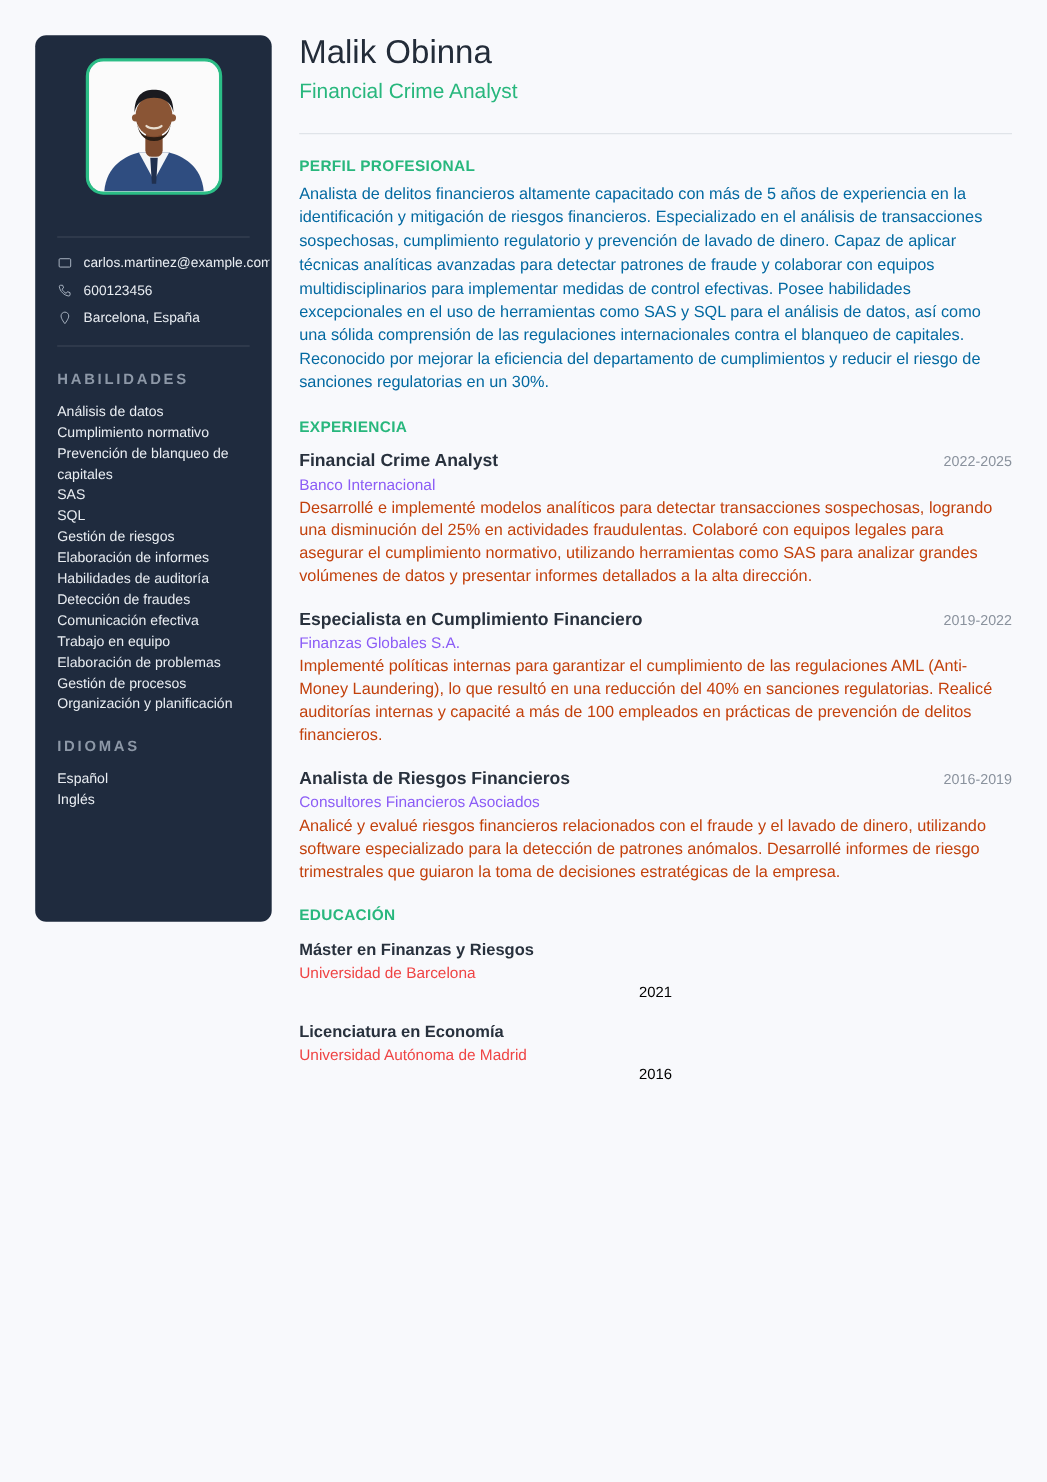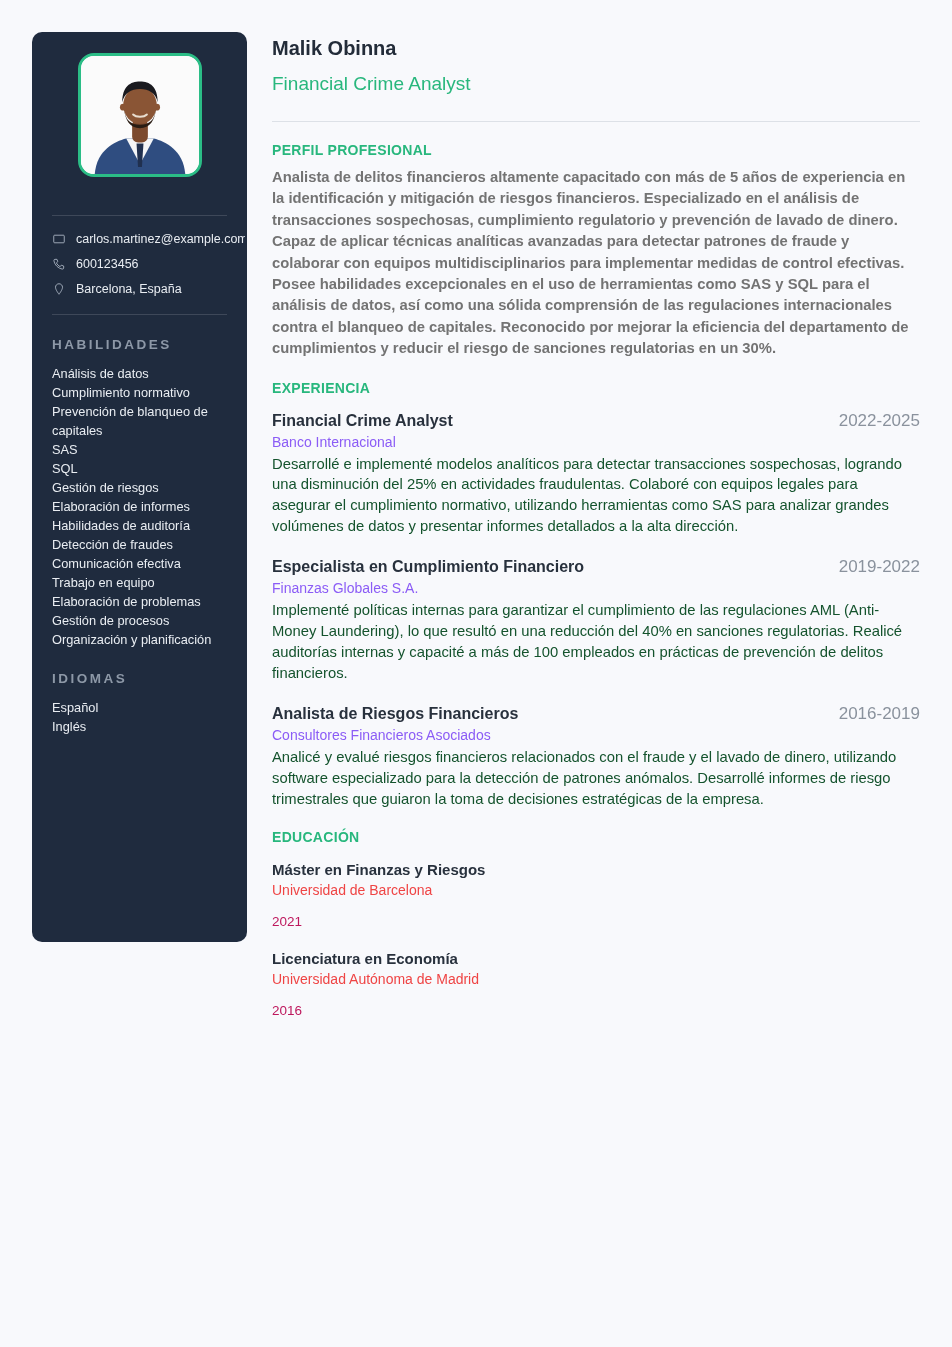--- a/index.html
+++ b/index.html
@@ -42,7 +42,7 @@
 
   
   .main{position:absolute;left:272px;top:30px;width:648px;}
-  .name{margin:0;font-size:20px;font-weight:700;color:#232c39;line-height:36px;}
+  .name{margin:0;font-size:30px;font-weight:400;color:#232c39;line-height:36px;}
   .job-headline{margin:7px 0 0 0;font-size:19px;color:#28b77d;}
   .main-divider{border:none;border-top:1px solid #dde1e7;margin:26px 0 0 0;}
   .section-heading{

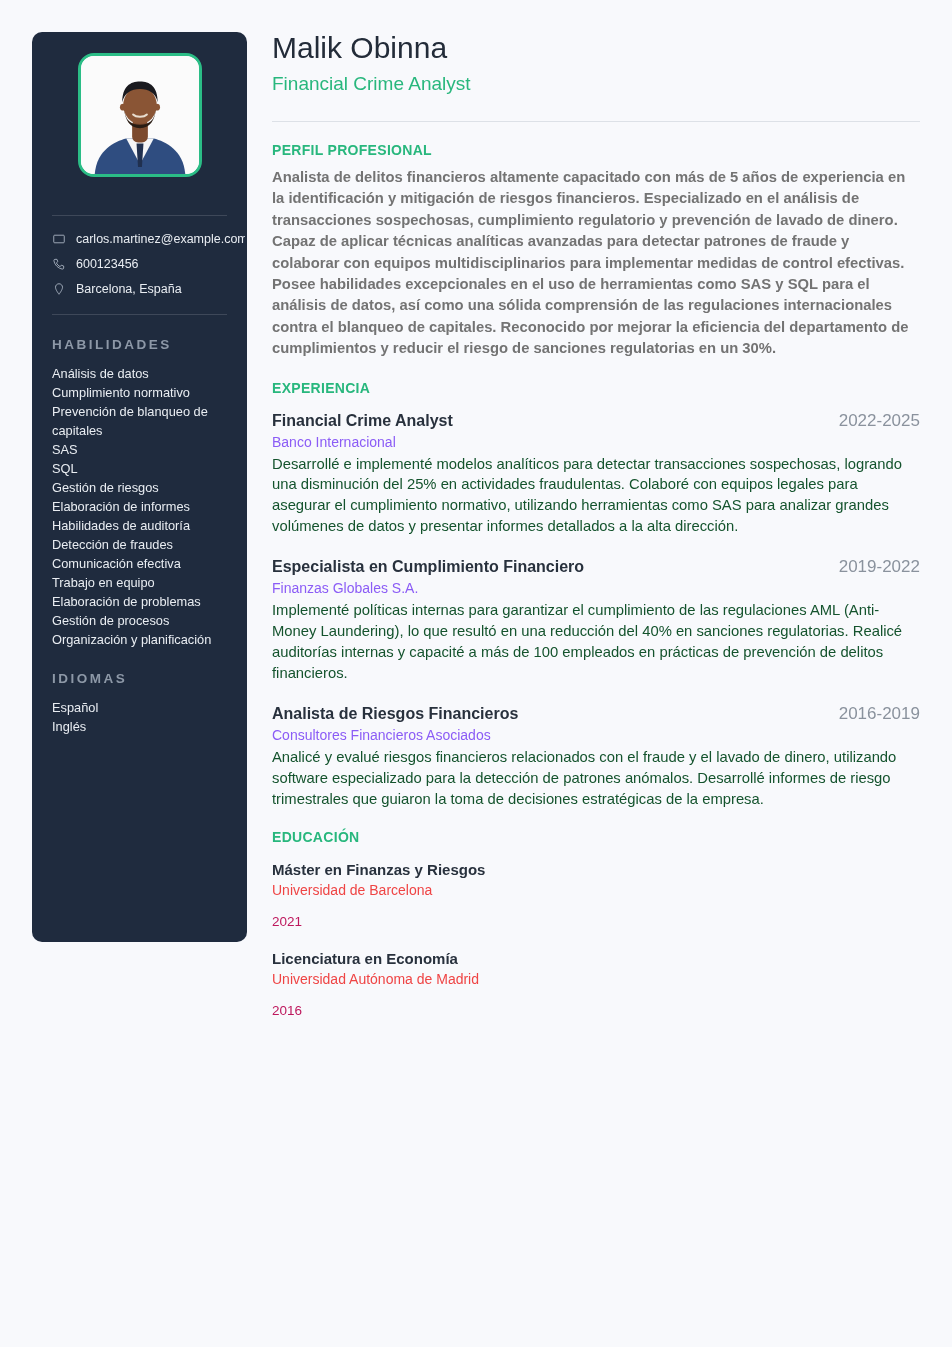--- a/index.html
+++ b/index.html
@@ -49,7 +49,7 @@
     margin:20px 0 0 0;font-size:14px;font-weight:bold;color:#28b77d;letter-spacing:.3px;
   }
   .profile-text{
-    margin:9px 0 0 0;font-size:14.8px;line-height:21.4px;color:#737373;font-weight:bold;
+    margin:9px 0 0 0;font-size:14.8px;line-height:21.4px;color:#0369a1;
   }
   .job{margin-top:15px;}
   .job + .job{margin-top:21px;}

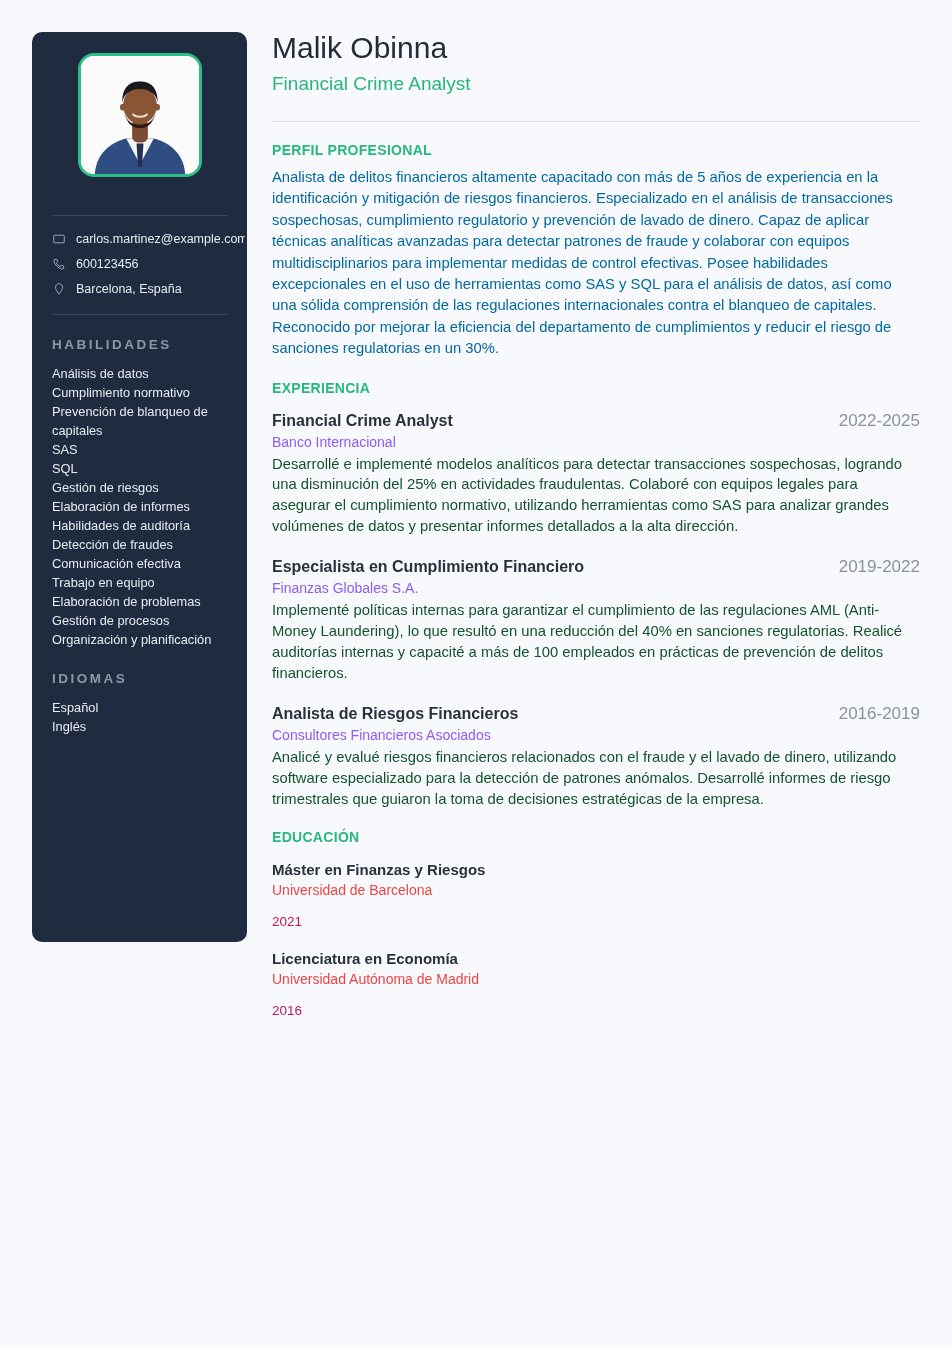--- a/index.html
+++ b/index.html
@@ -13,7 +13,7 @@
 
   
   .sidebar{
-    position:absolute;left:32px;top:32px;width:215px;height:910px;
+    position:absolute;left:32px;top:32px;width:215px;height:806px;
     background:#1f2b3e;border-radius:10px;box-sizing:border-box;
     padding:21px 20px 20px 20px;color:#e9edf2;
   }

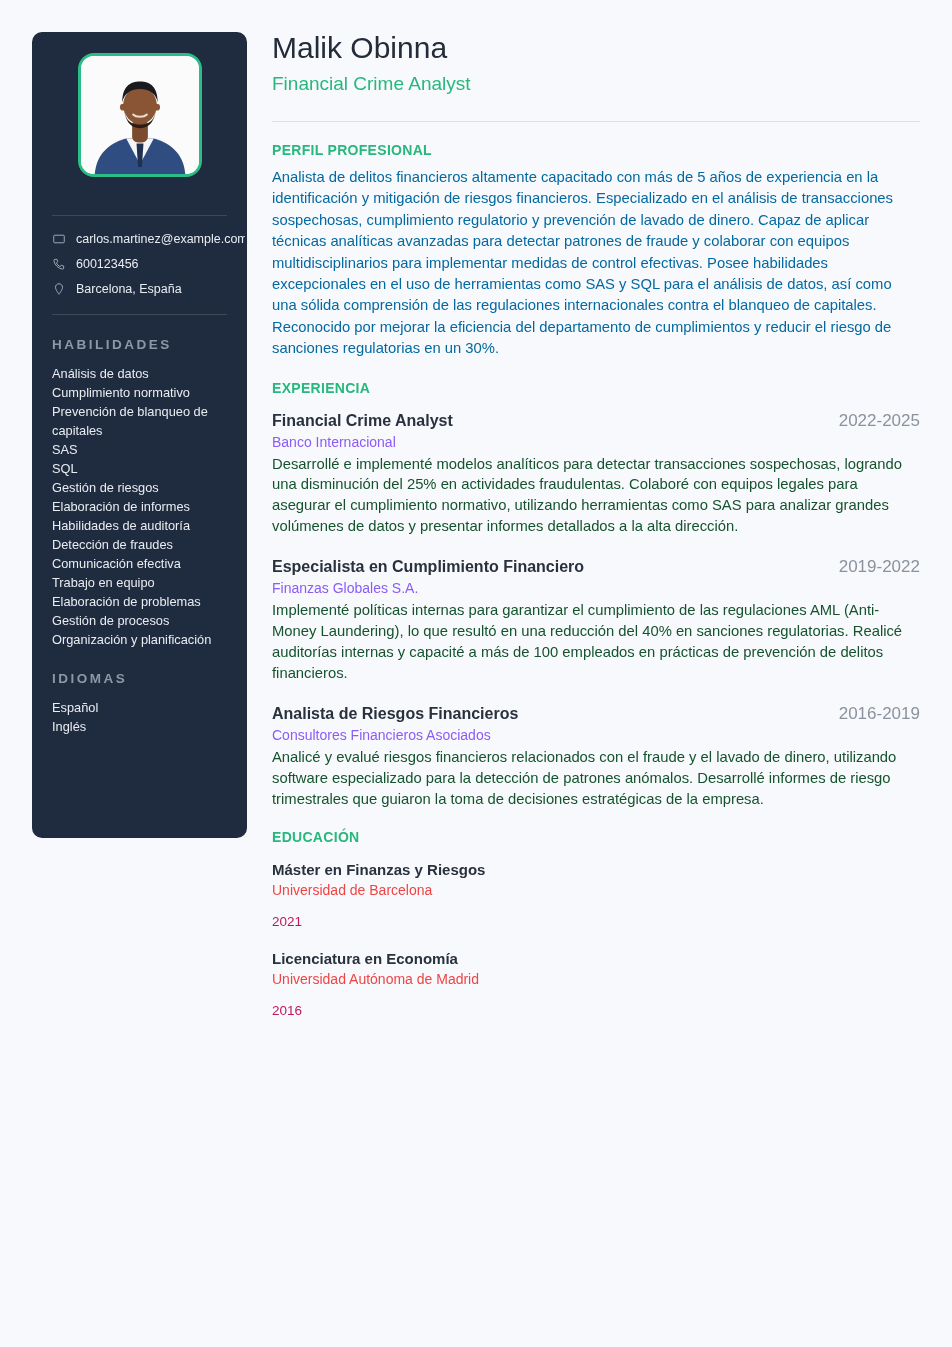--- a/index.html
+++ b/index.html
@@ -55,7 +55,7 @@
   .job + .job{margin-top:21px;}
   .job-head{display:flex;justify-content:space-between;align-items:baseline;}
   .job-title{font-size:16px;font-weight:bold;color:#28313d;}
-  .job-dates{font-size:17px;color:#8a929d;}
+  .job-dates{font-size:13px;color:#8a929d;}
   .job-company{margin-top:3px;font-size:14px;color:#8b5cf6;}
   .job-desc{margin-top:4px;font-size:14.8px;line-height:20.7px;color:#14532d;}
   .edu{margin-top:16px;}

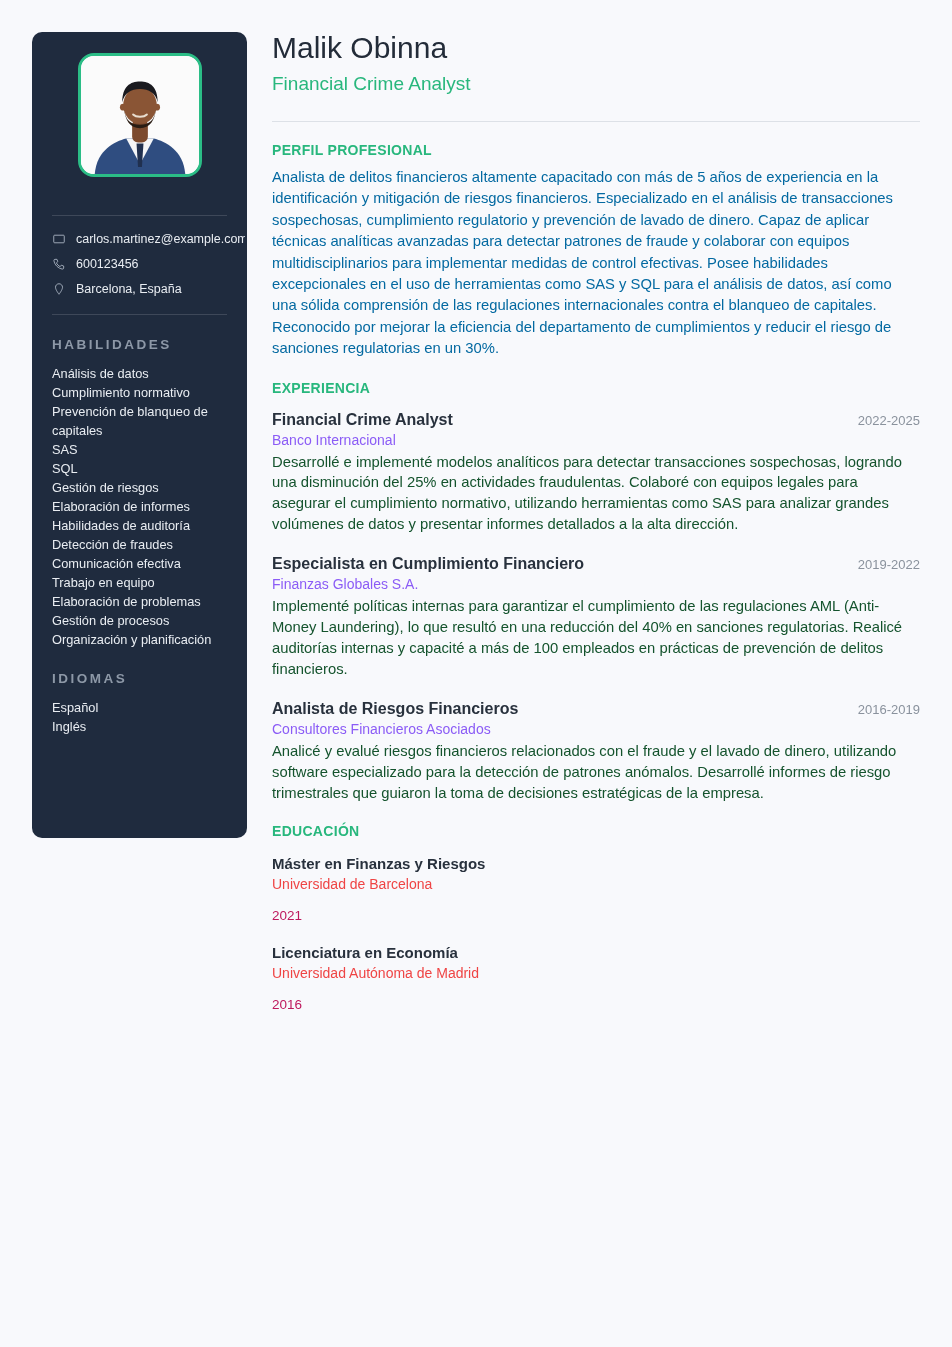--- a/index.html
+++ b/index.html
@@ -57,7 +57,7 @@
   .job-title{font-size:16px;font-weight:bold;color:#28313d;}
   .job-dates{font-size:13px;color:#8a929d;}
   .job-company{margin-top:3px;font-size:14px;color:#8b5cf6;}
-  .job-desc{margin-top:4px;font-size:14.8px;line-height:20.7px;color:#14532d;}
+  .job-desc{margin-top:4px;font-size:14.8px;line-height:20.7px;color:#c2410c;}
   .edu{margin-top:16px;}
   .edu + .edu{margin-top:21px;}
   .edu-degree{font-size:15px;font-weight:bold;color:#28313d;}

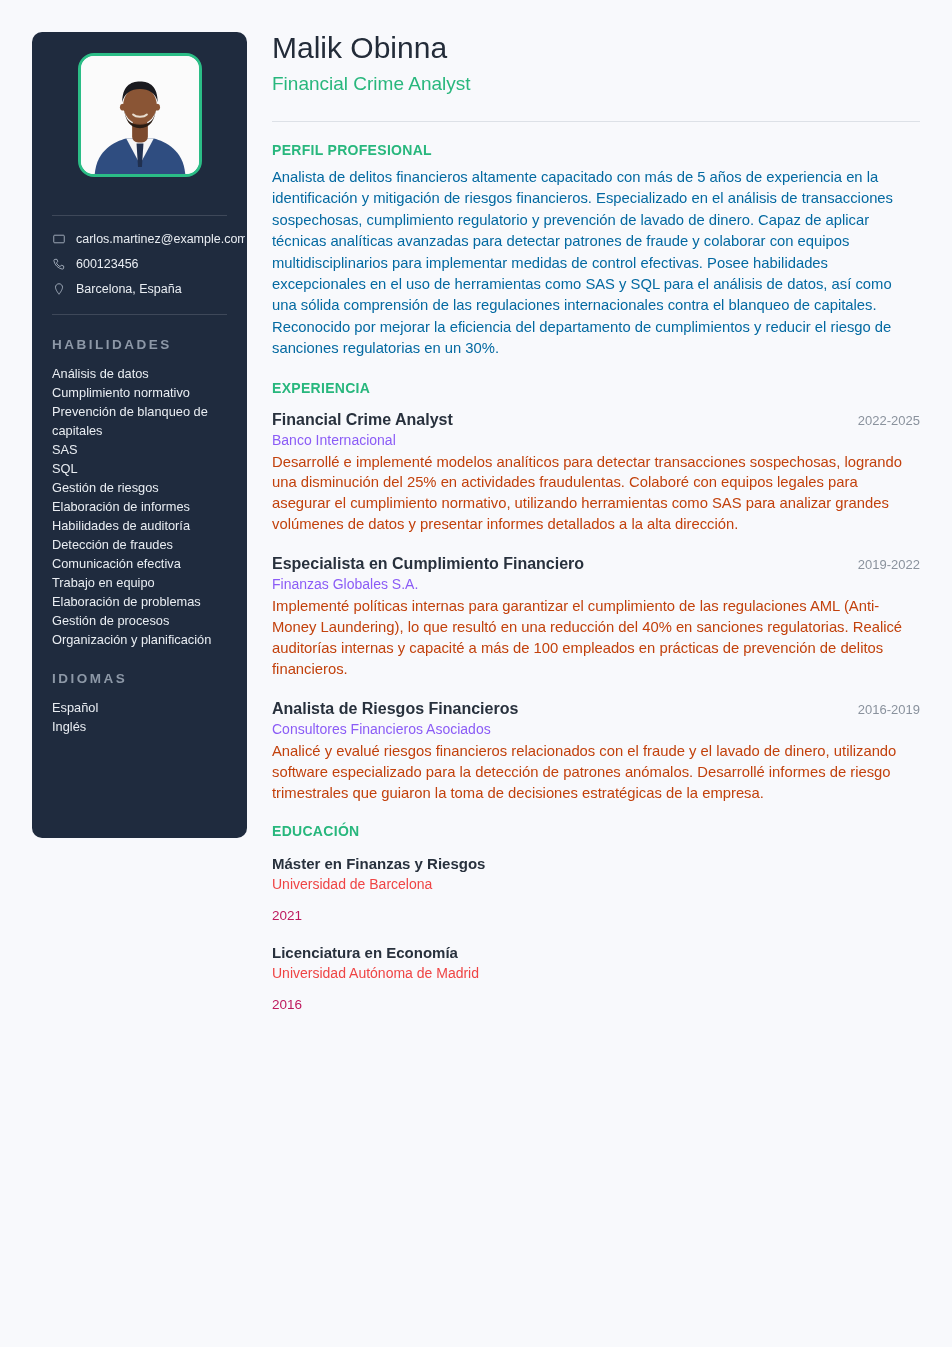--- a/index.html
+++ b/index.html
@@ -62,7 +62,7 @@
   .edu + .edu{margin-top:21px;}
   .edu-degree{font-size:15px;font-weight:bold;color:#28313d;}
   .edu-school{margin-top:4px;font-size:14px;color:#ef4444;}
-  .edu-year{margin-top:16px;font-size:13.5px;color:#be185d;}
+  .edu-year{margin-top:2px;font-size:13.5px;color:#000000;text-align:center;}
 </style>
 </head>
 <body>

